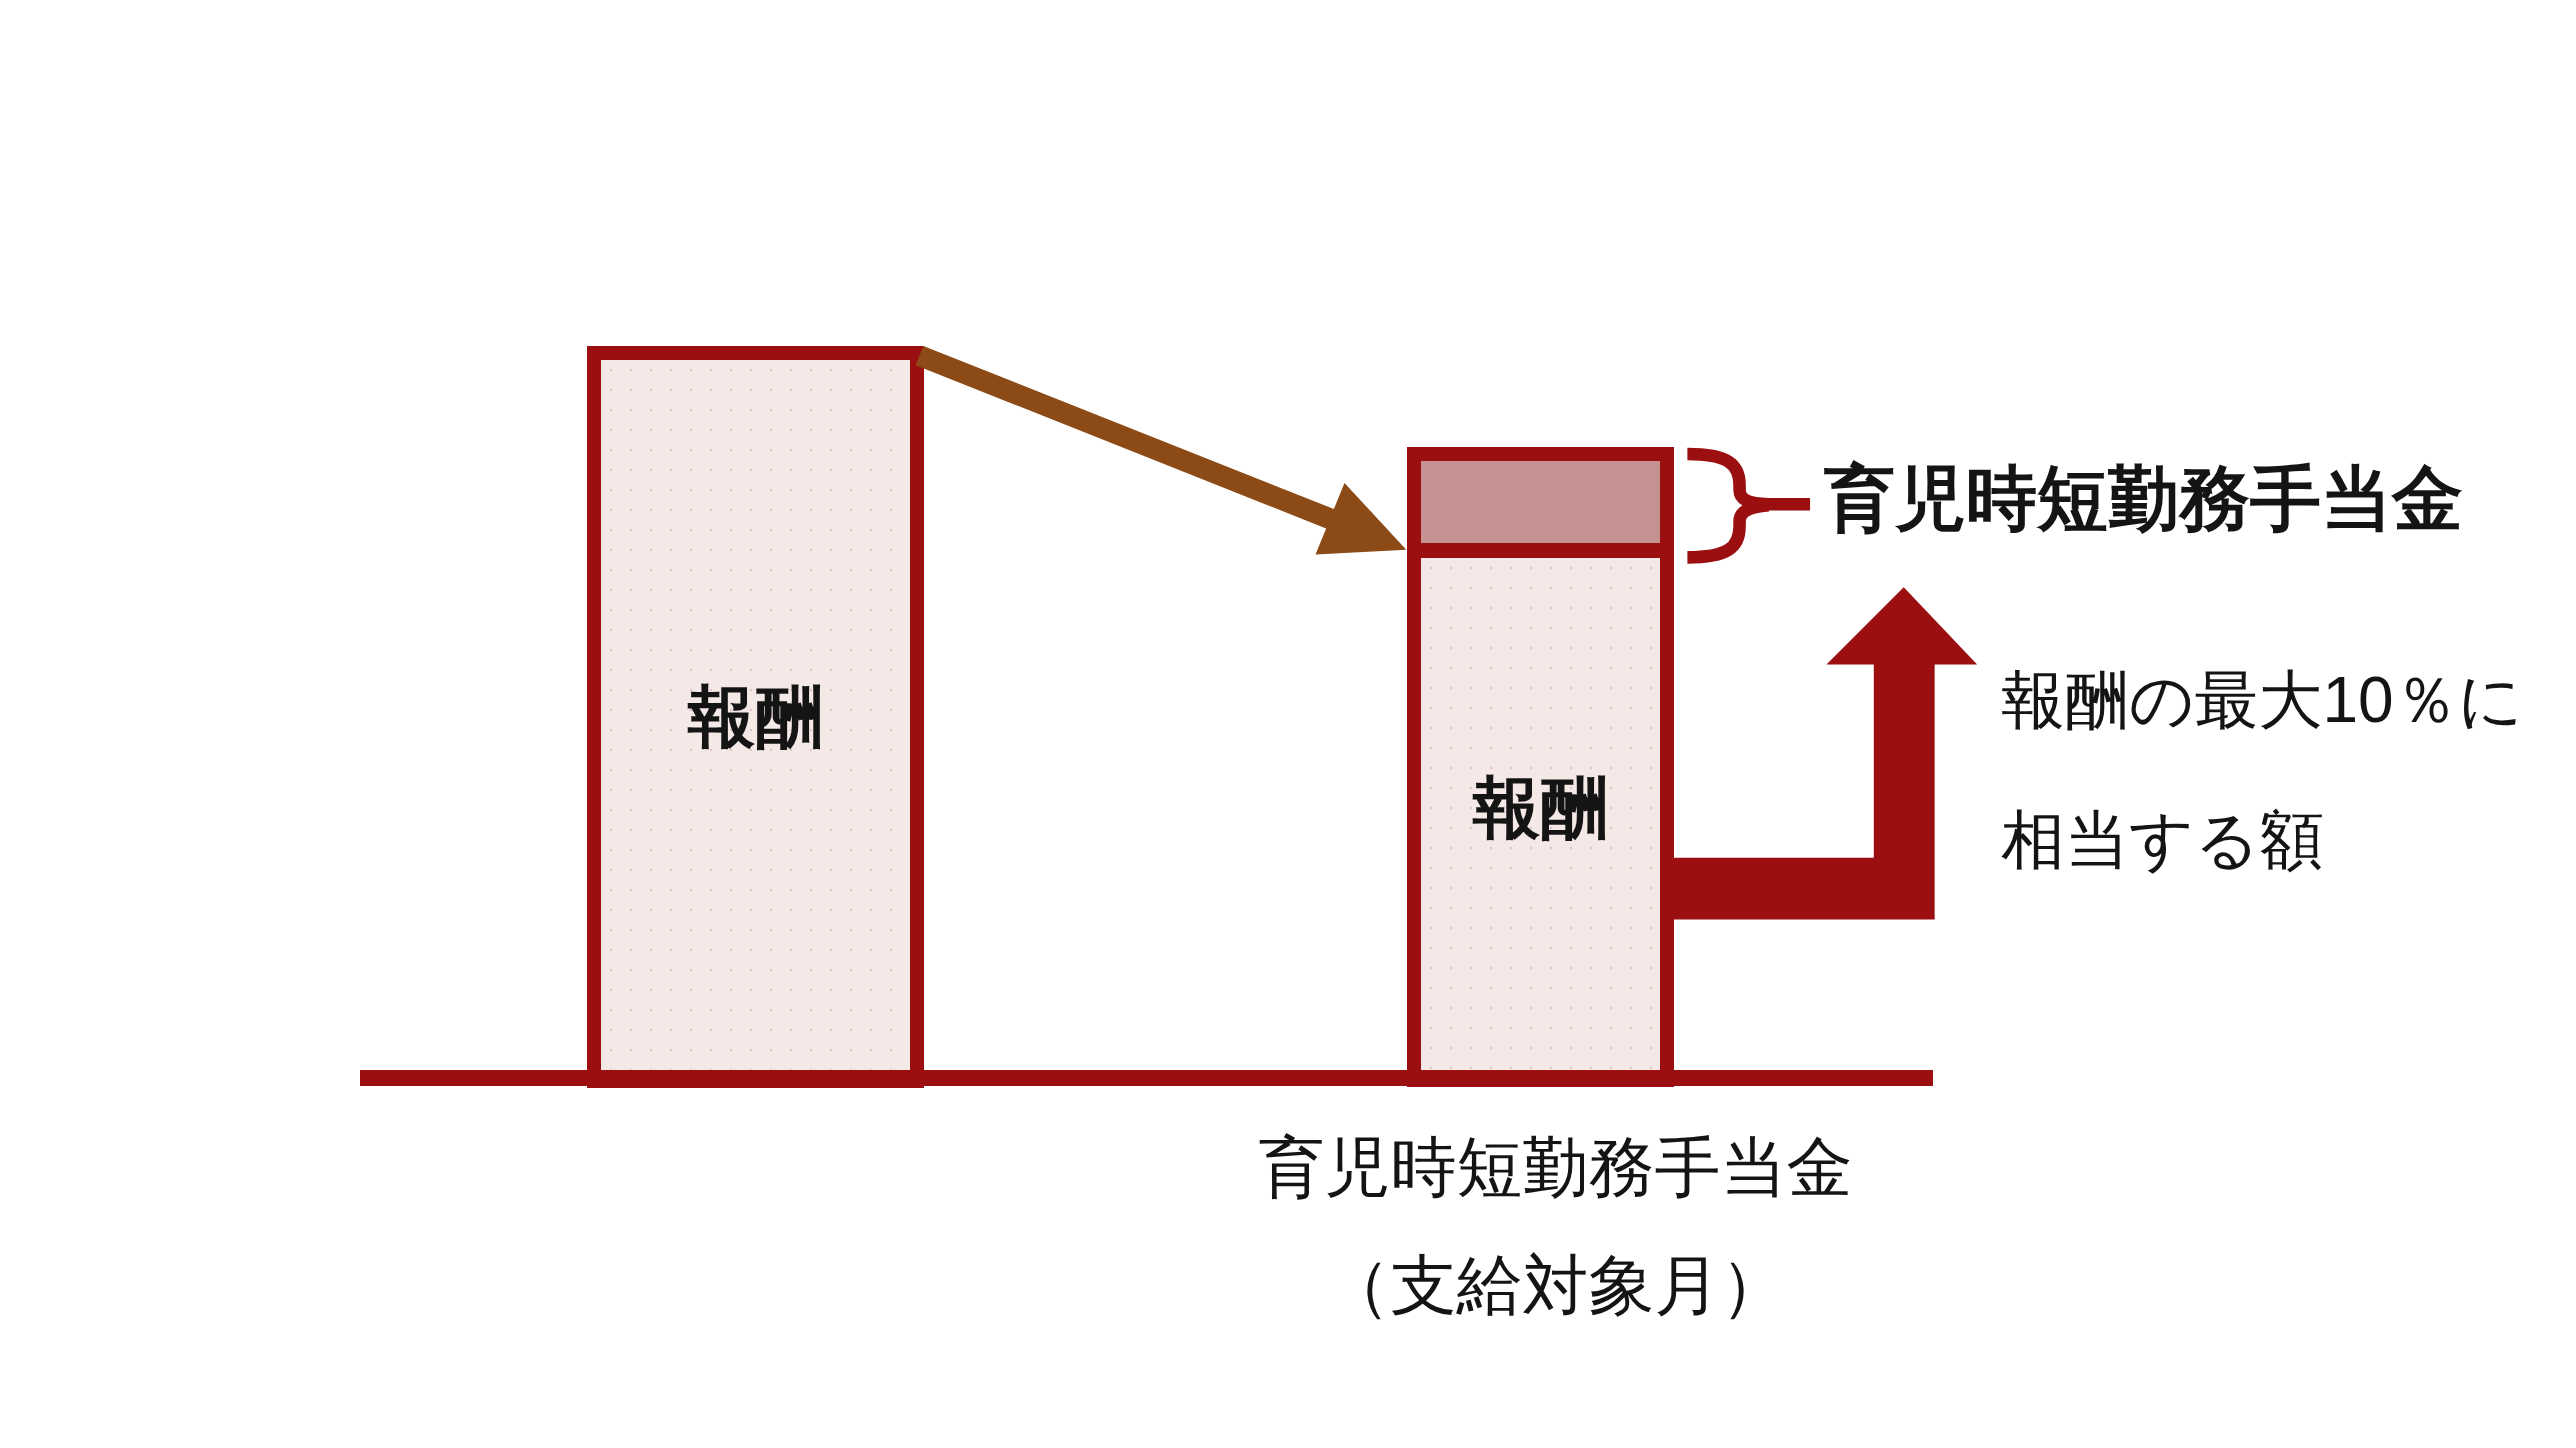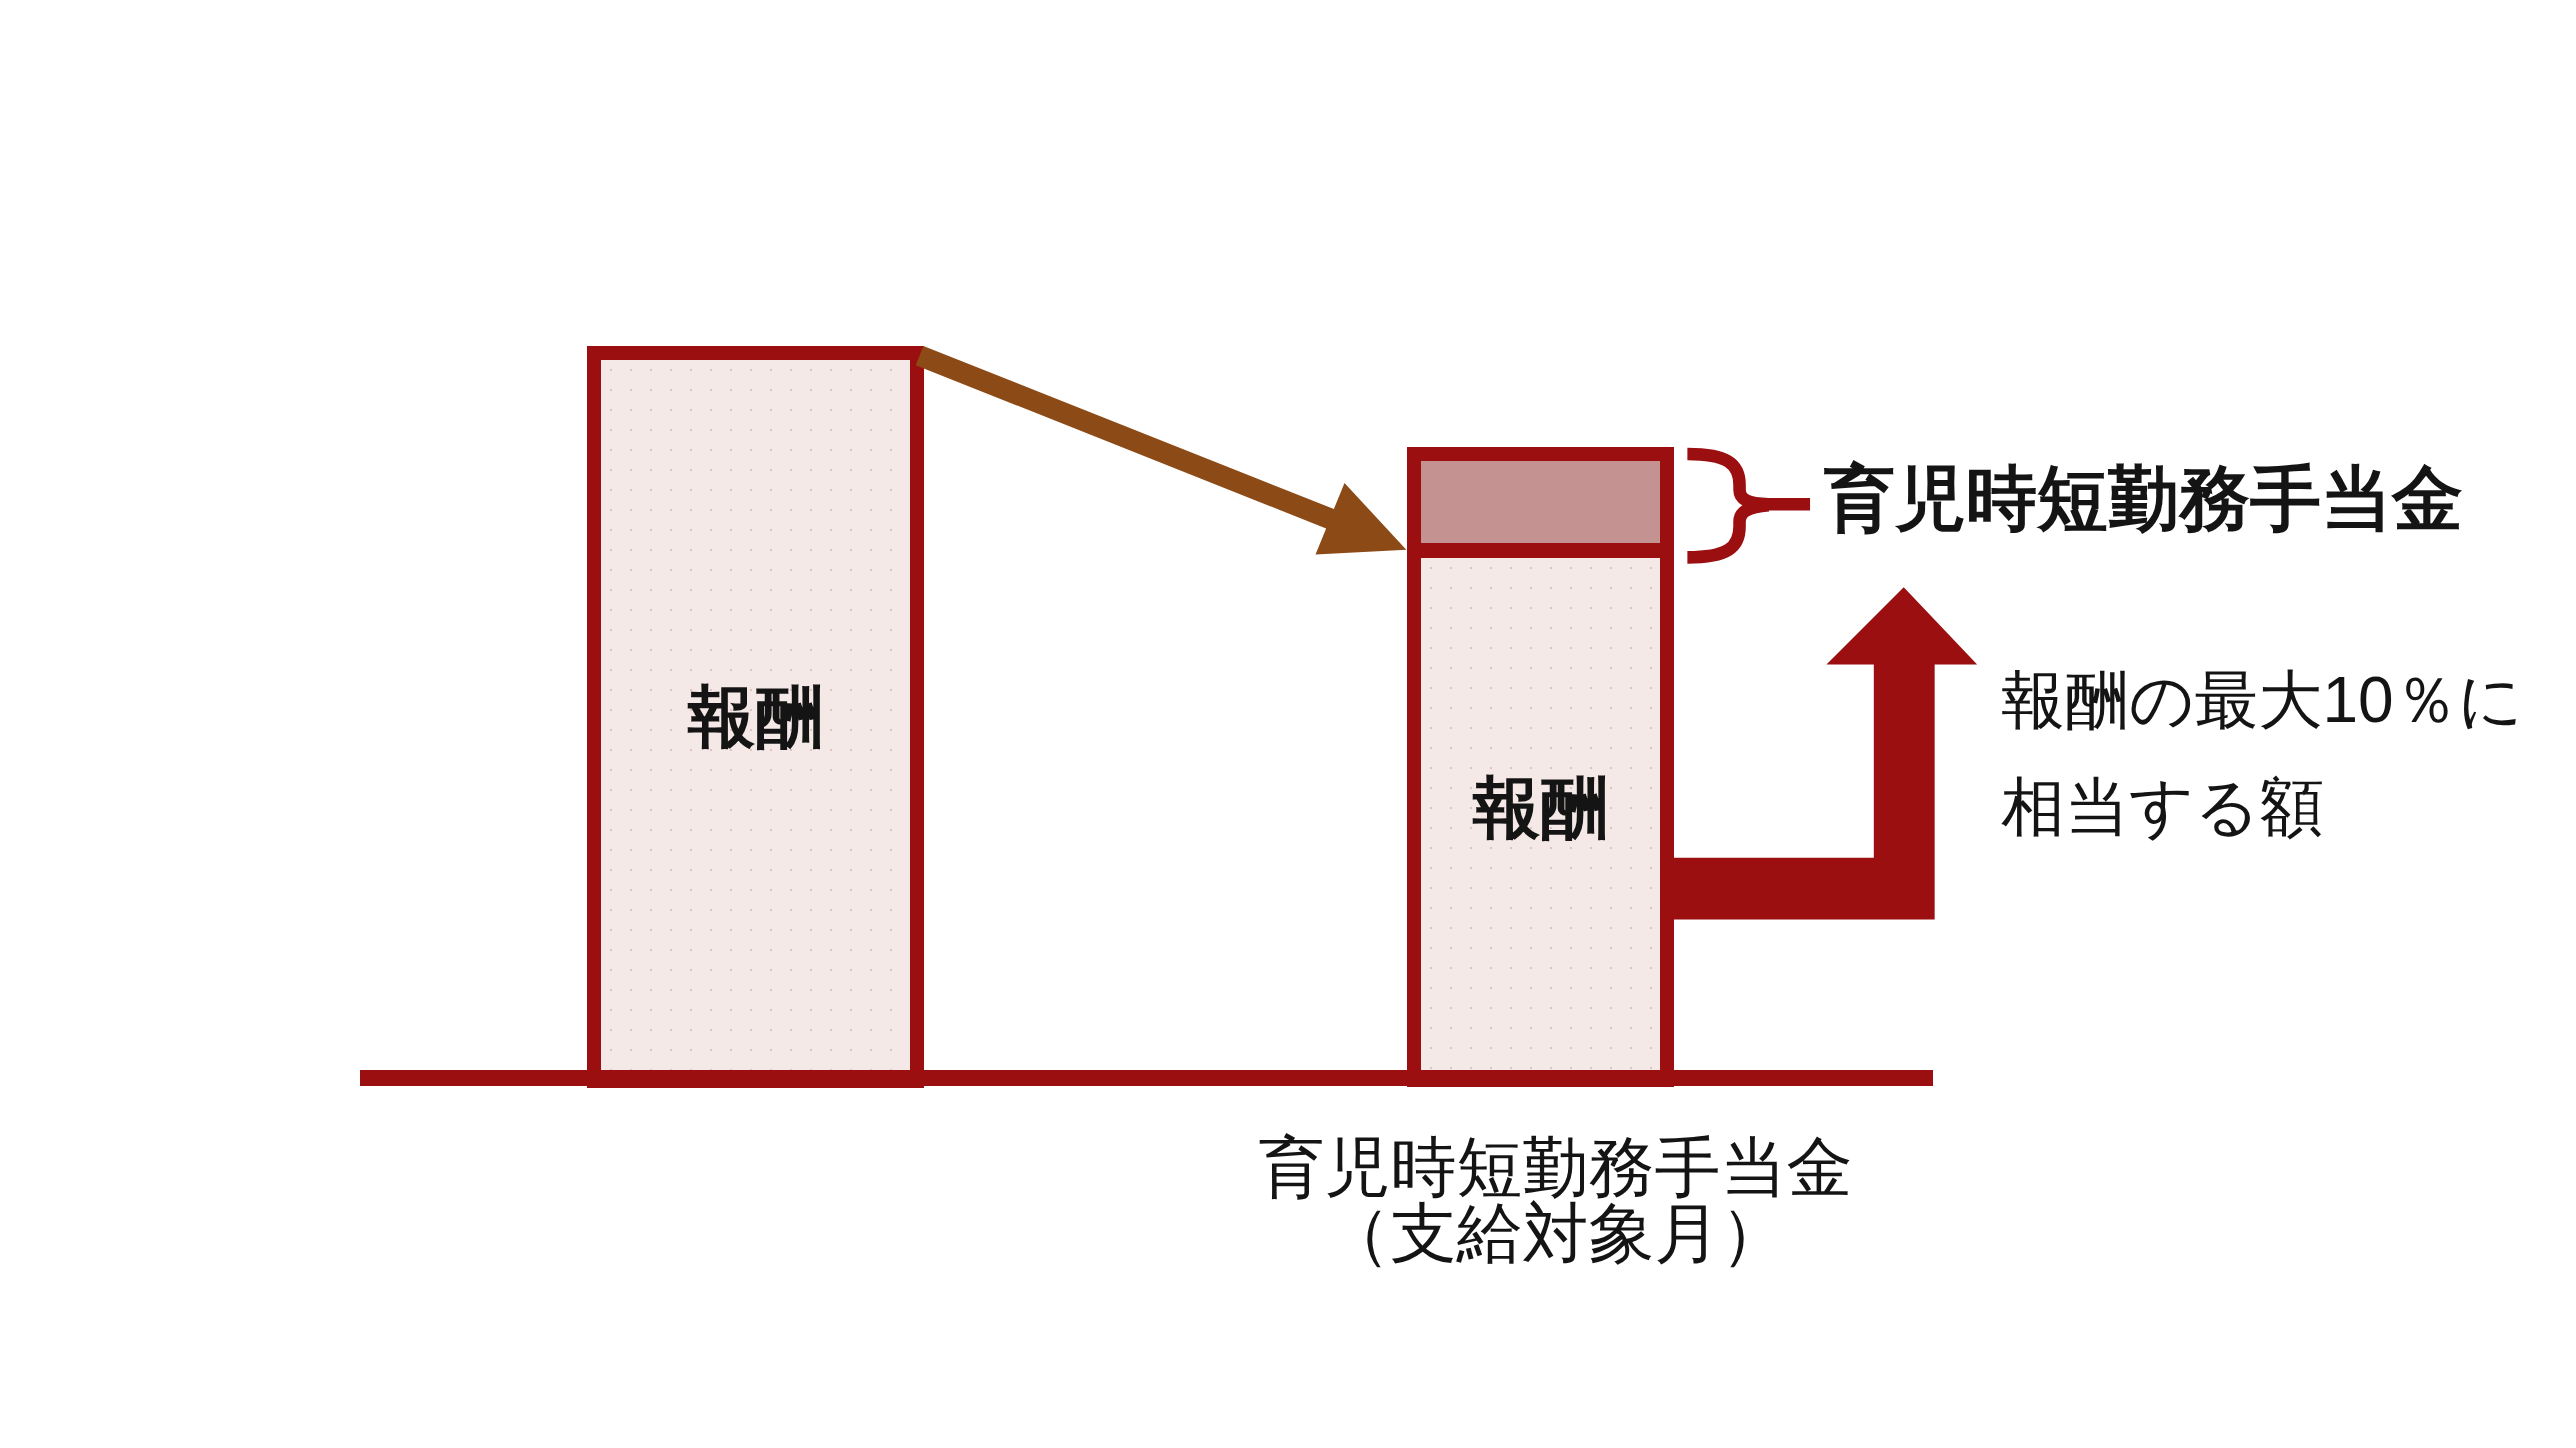--- a/index.html
+++ b/index.html
@@ -47,7 +47,7 @@
   }
   .amount-note{
     position:absolute;left:2001px;top:668px;
-    display:flex;flex-direction:column;gap:43px;
+    display:flex;flex-direction:column;gap:76px;
     font-size:64px;line-height:1;color:#141414;white-space:nowrap;
   }
   .axis-label{

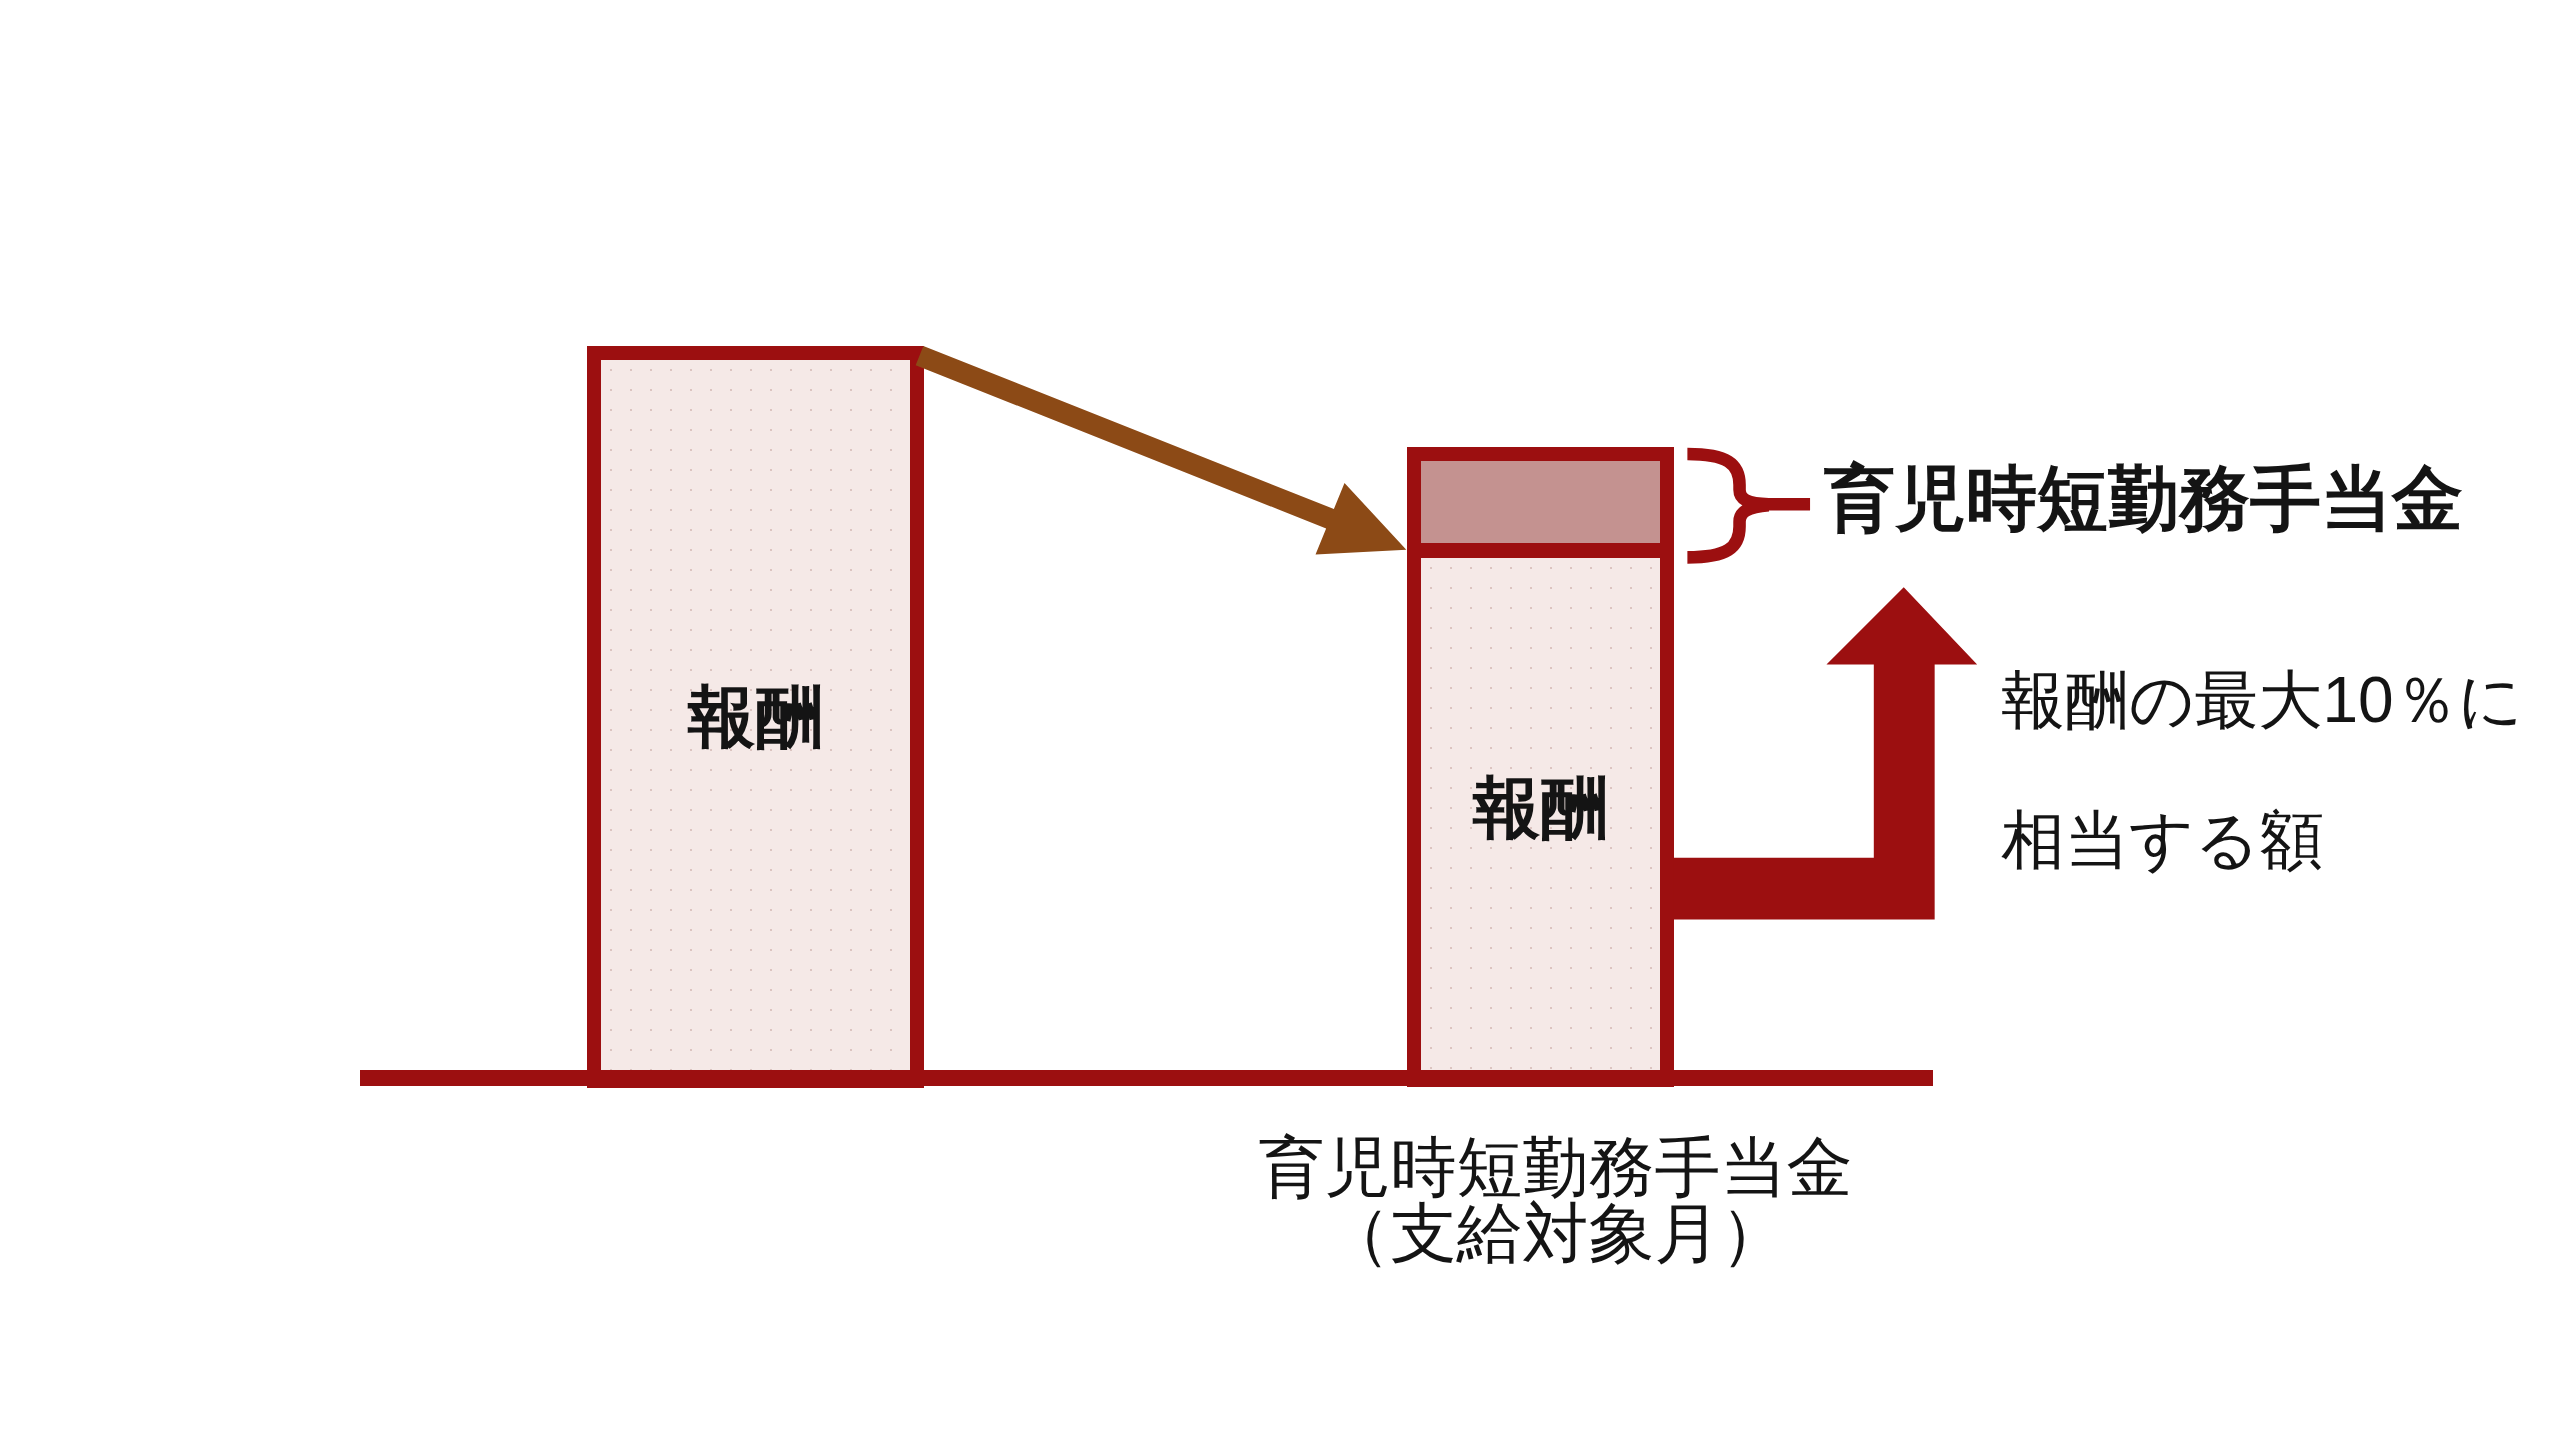--- a/index.html
+++ b/index.html
@@ -57,7 +57,7 @@
   }
   .axis-label-normal{left:541px;width:440px;top:1134px;}
   .axis-label-short{left:1169px;width:773px;top:1134px;}
-  .axis-label-short .line2{}
+  .axis-label-short .line2{margin-top:52px;}
 </style>
 </head>
 <body>

